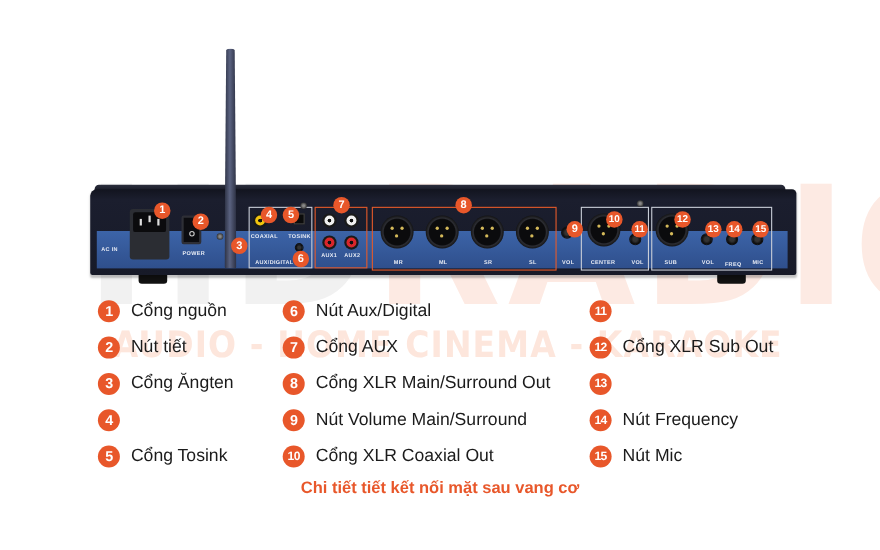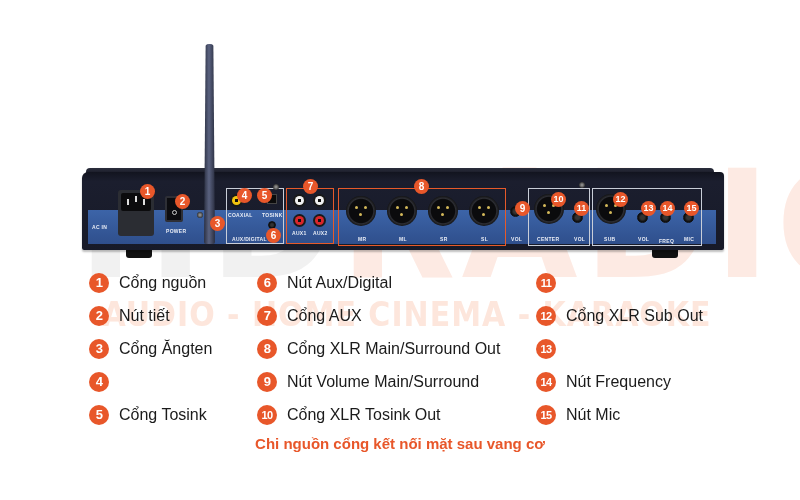--- a/index.html
+++ b/index.html
@@ -246,7 +246,7 @@
     </div>
   <div class="legend-item">
       <span class="lnum" style="font-size:11px">10</span>
-      <span class="ltext">Cổng XLR Tosink Out</span>
+      <span class="ltext">Cổng XLR Coaxial Out</span>
     </div>
 </div>
 

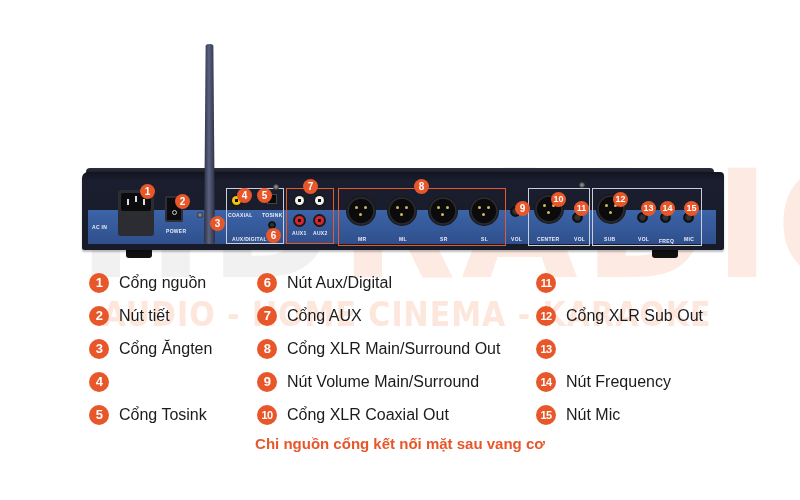--- a/index.html
+++ b/index.html
@@ -271,6 +271,6 @@
     </div>
 </div>
 
-<div class="caption">Chi nguồn cổng kết nối mặt sau vang cơ</div>
+<div class="caption">Chi tiết tiết kết nối mặt sau vang cơ</div>
 
 </body></html>

